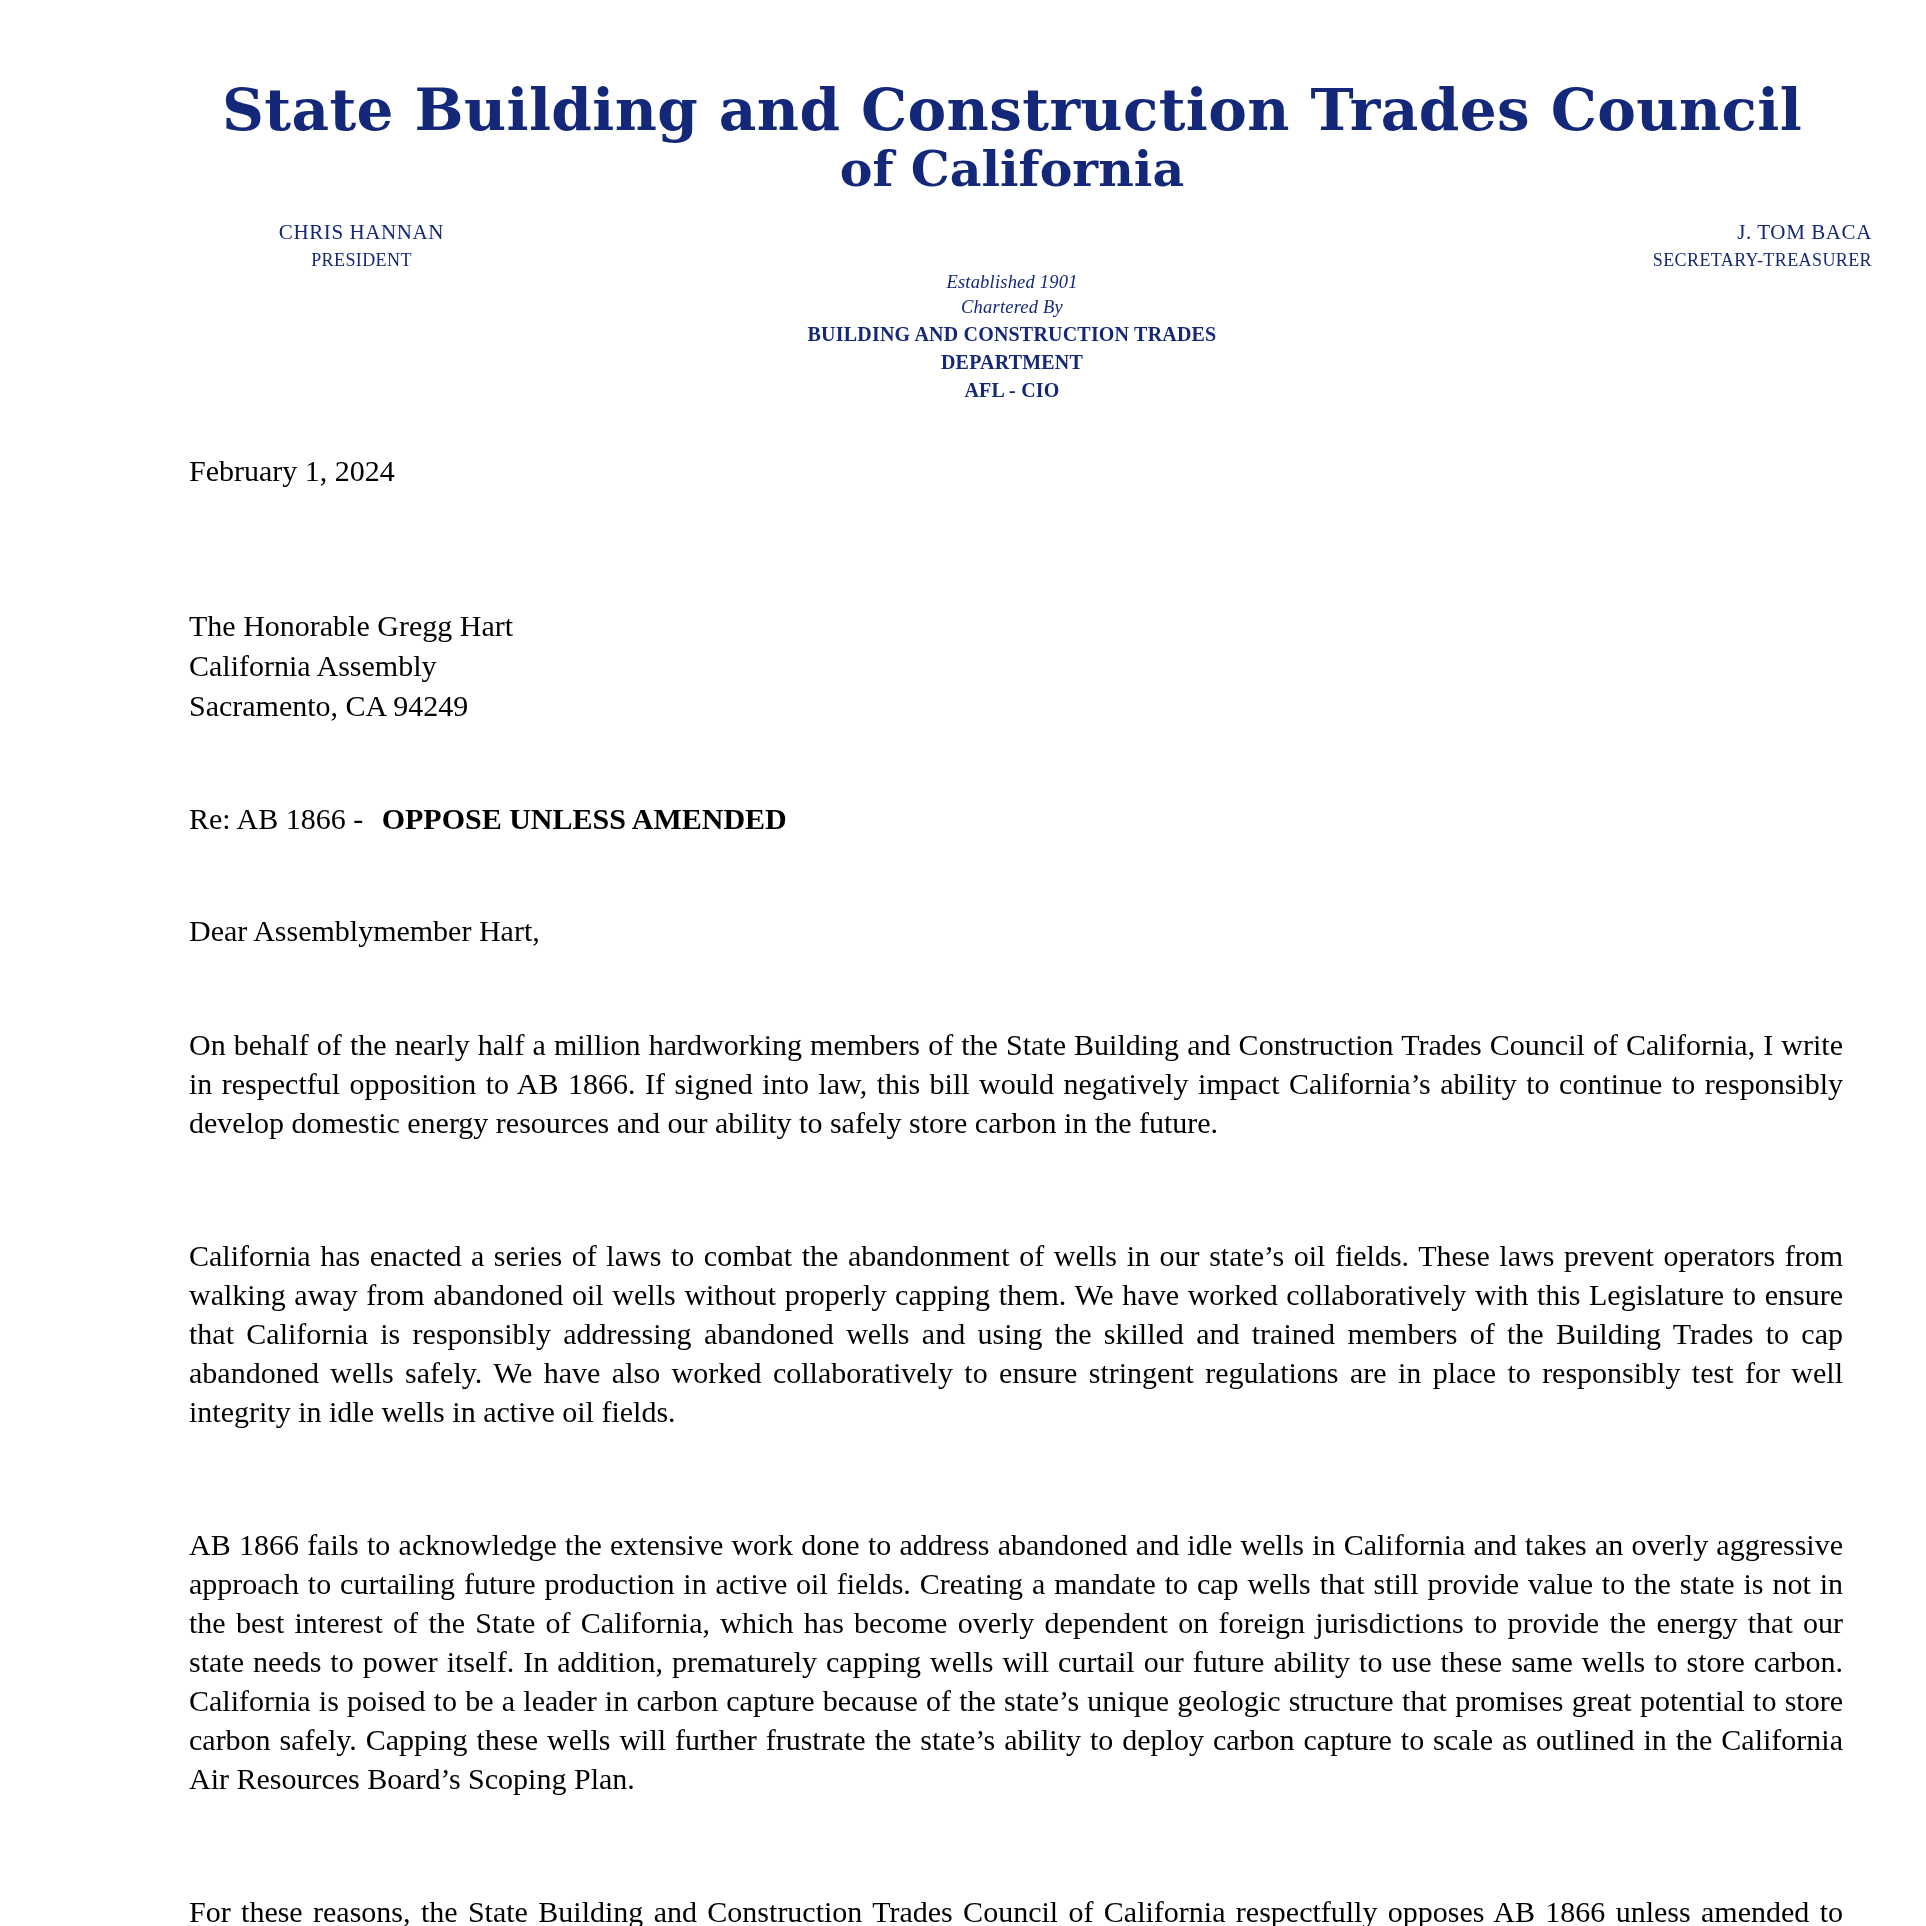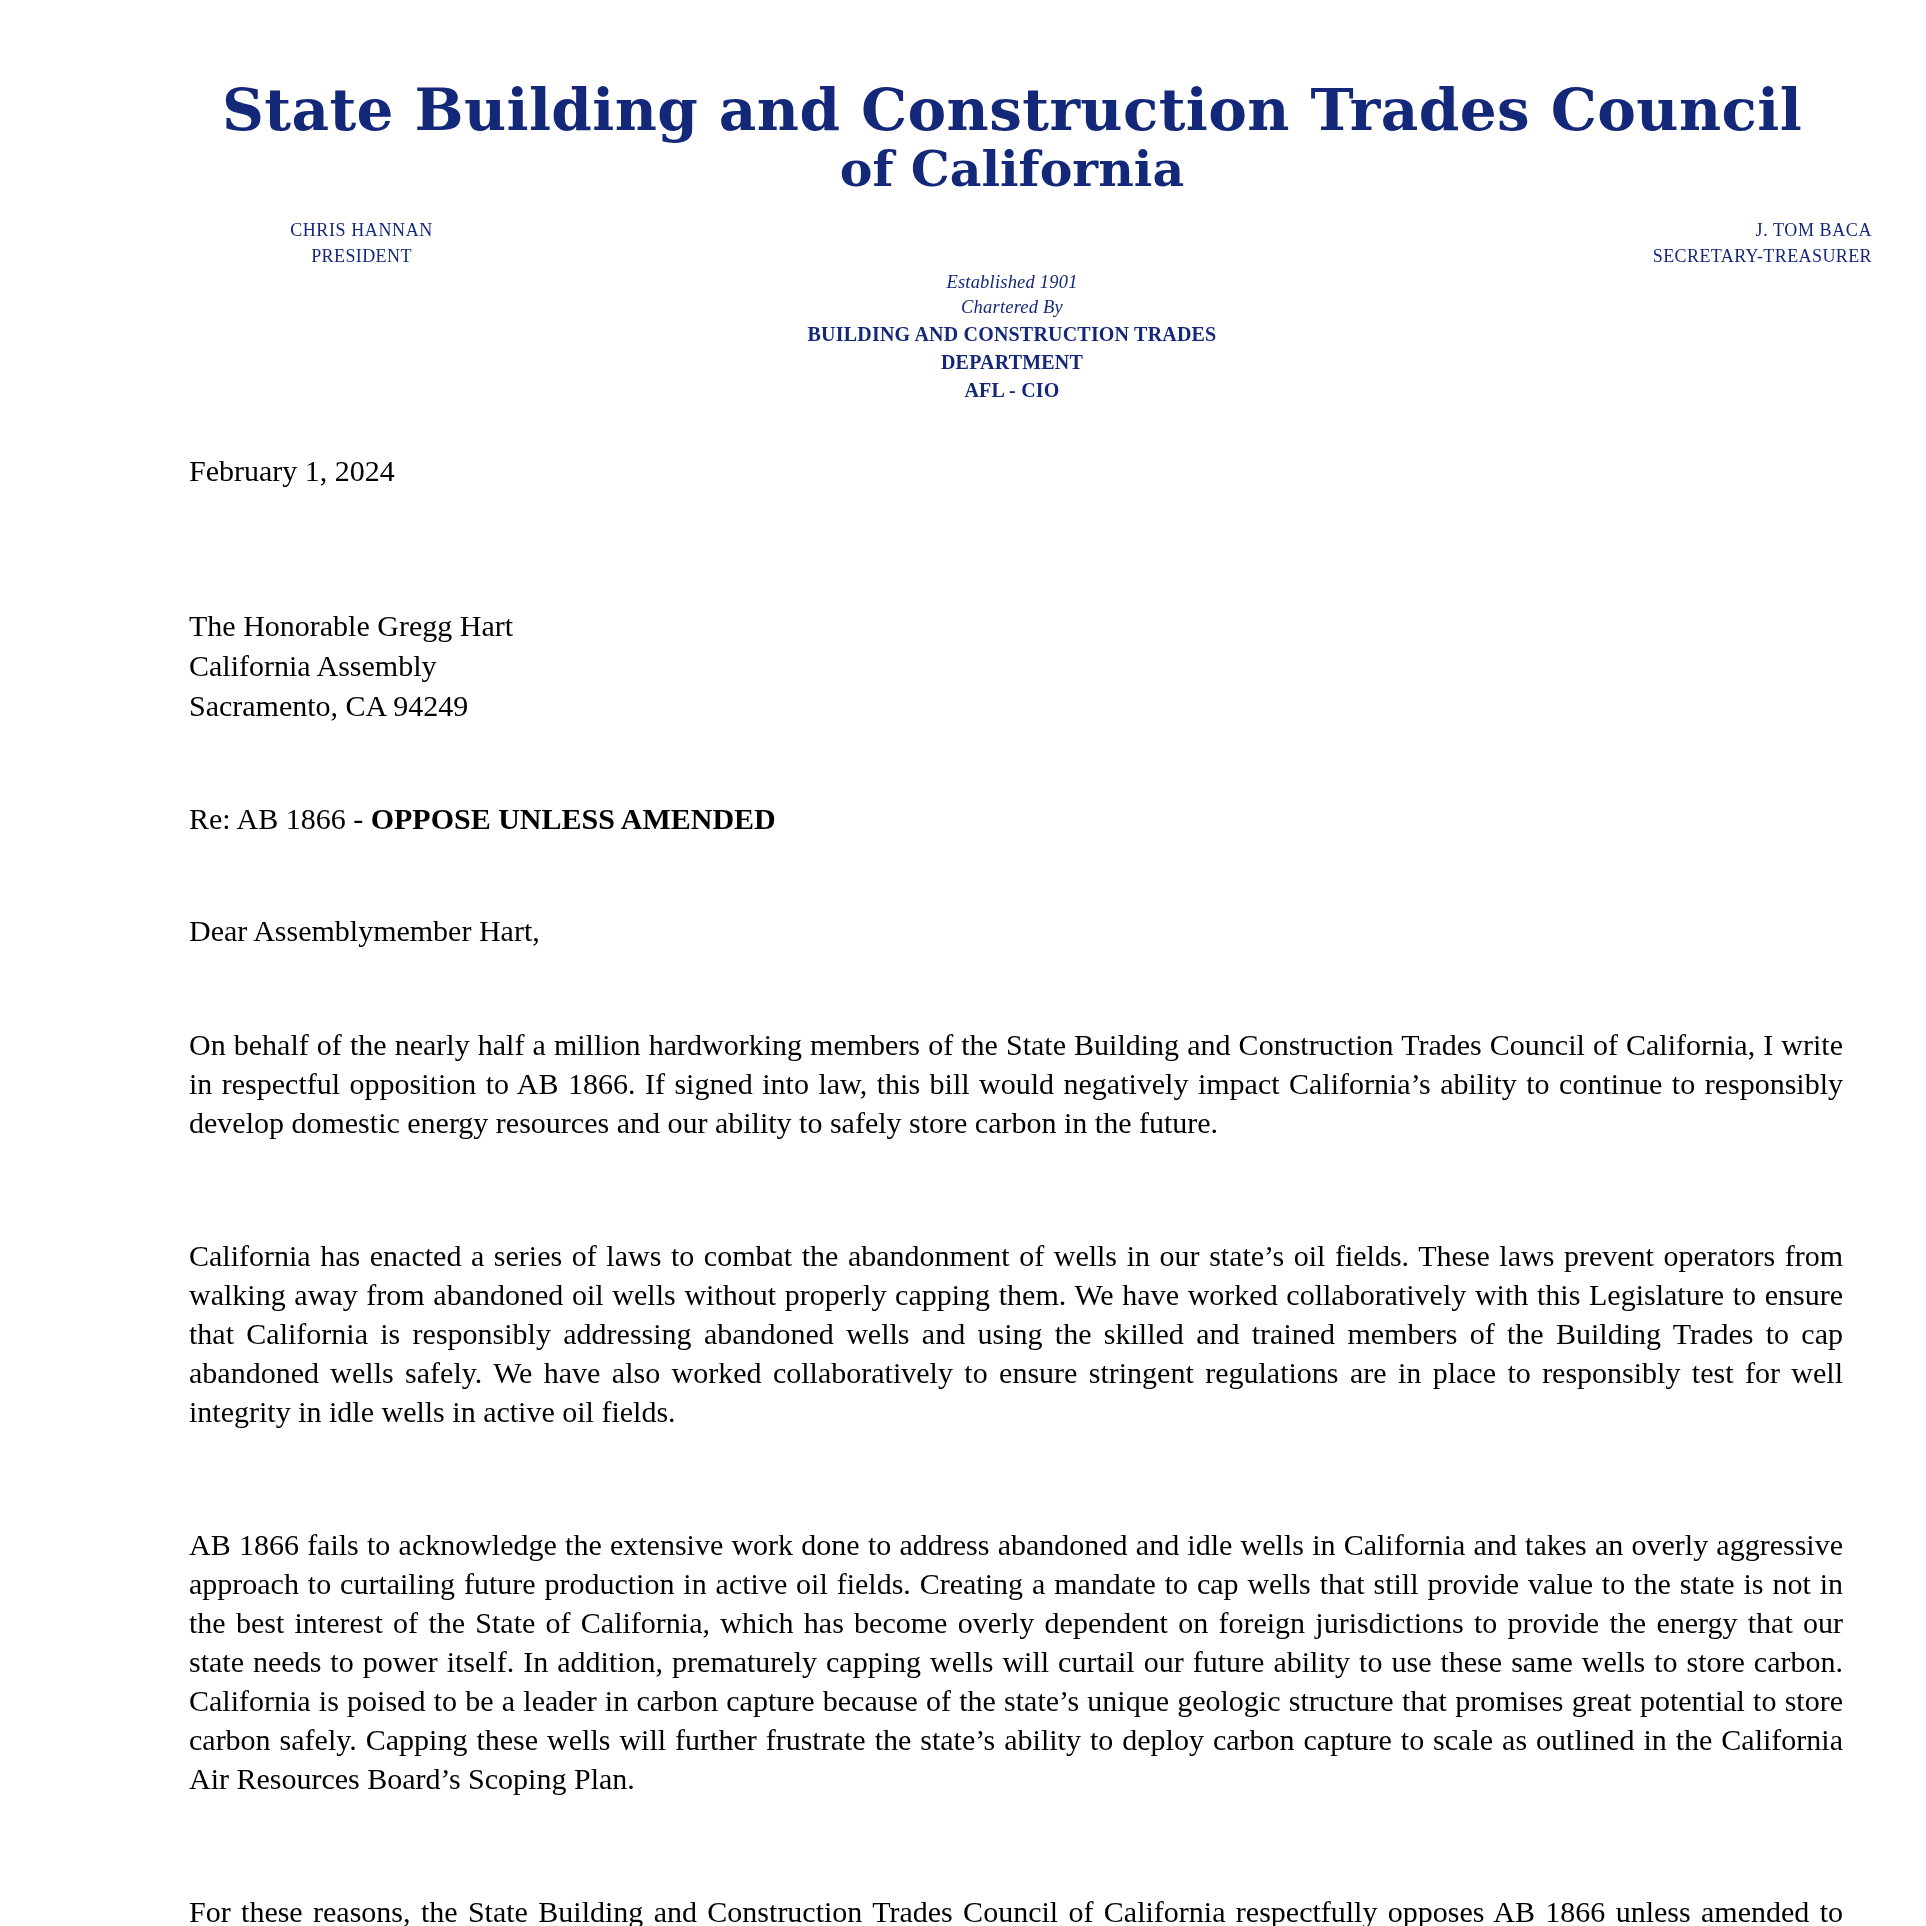--- a/index.html
+++ b/index.html
@@ -67,7 +67,7 @@
   .officer-right { left: 1448px; width: 424px; text-align: right; }
   .officer-name {
     font-family: "Liberation Serif", serif;
-    font-size: 18px;
+    font-size: 21px;
     letter-spacing: 0.6px;
     font-weight: normal;
     white-space: nowrap;

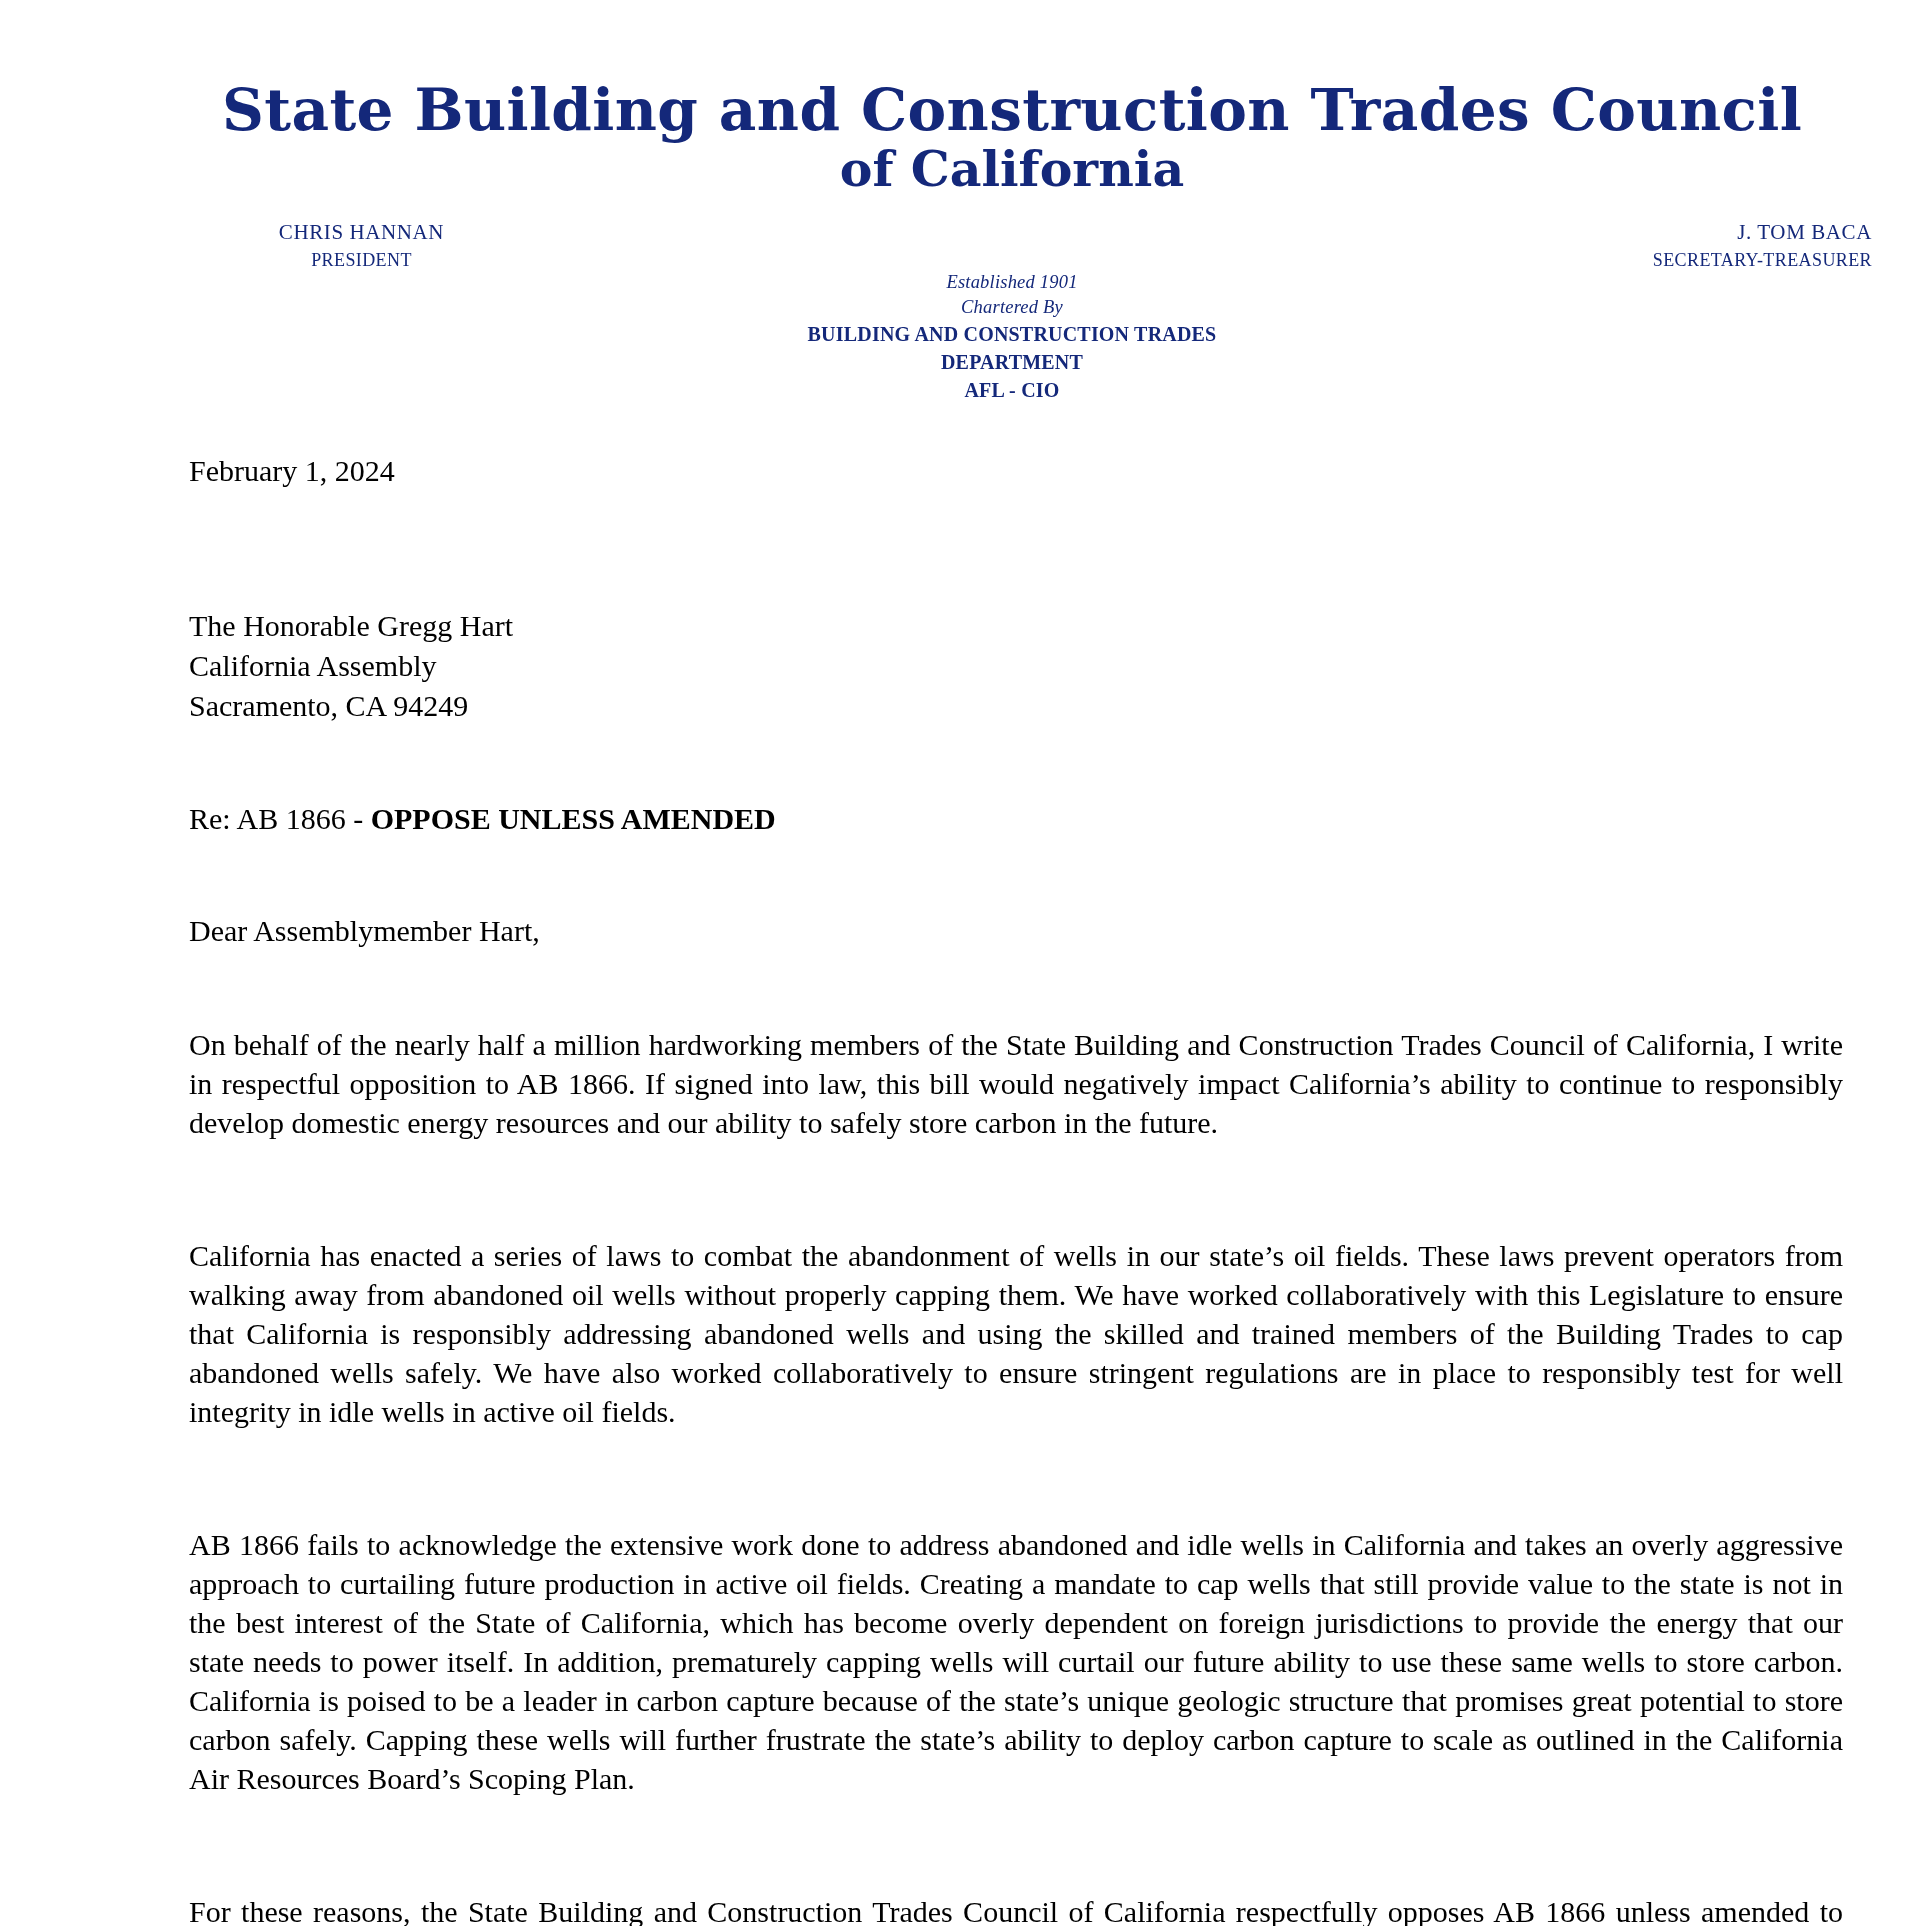--- a/index.html
+++ b/index.html
@@ -122,7 +122,7 @@
   }
   .address-block div { white-space: nowrap; }
   .re-line { margin-top: 73px; }
-  .re-line b { font-weight: bold; }
+  .re-line b { font-weight: bold; margin-left: 11px; }
   .salutation { margin-top: 73px; }
 
   .para {

